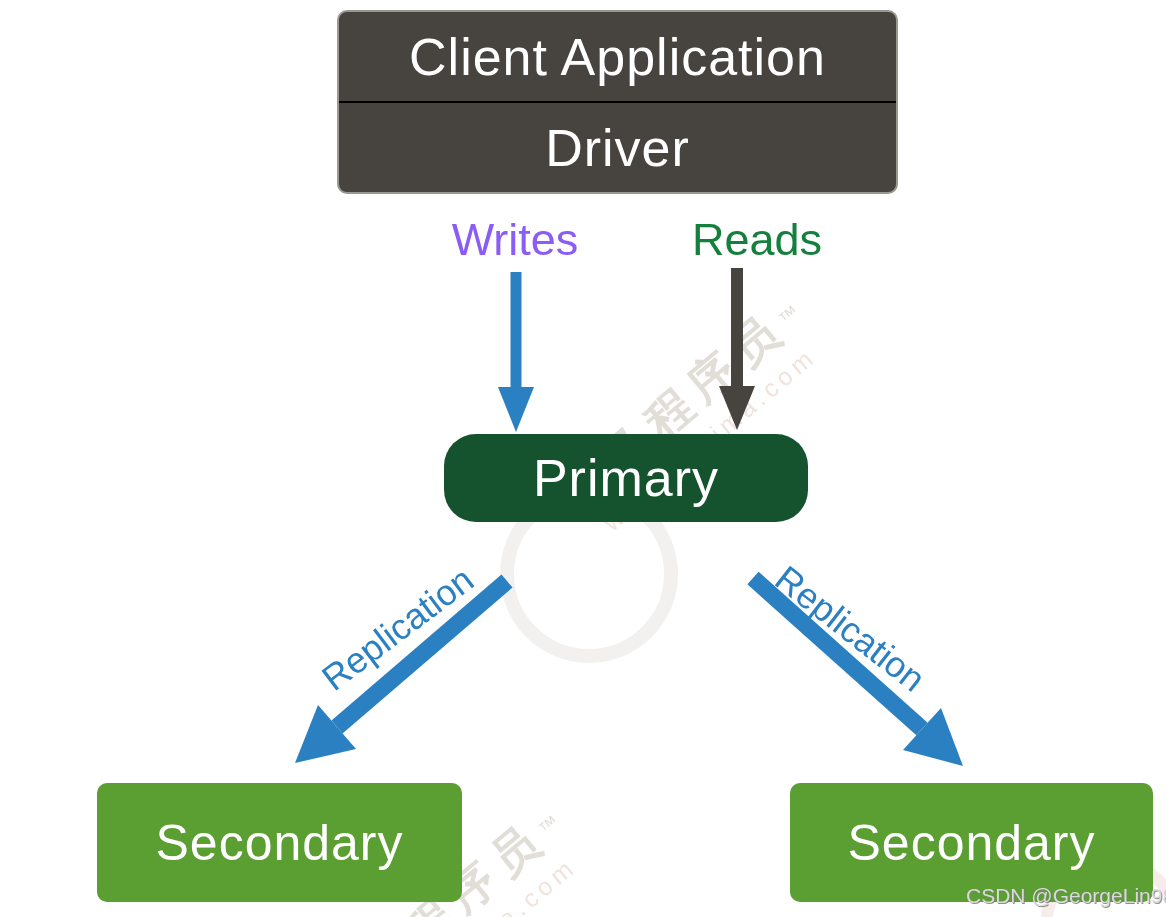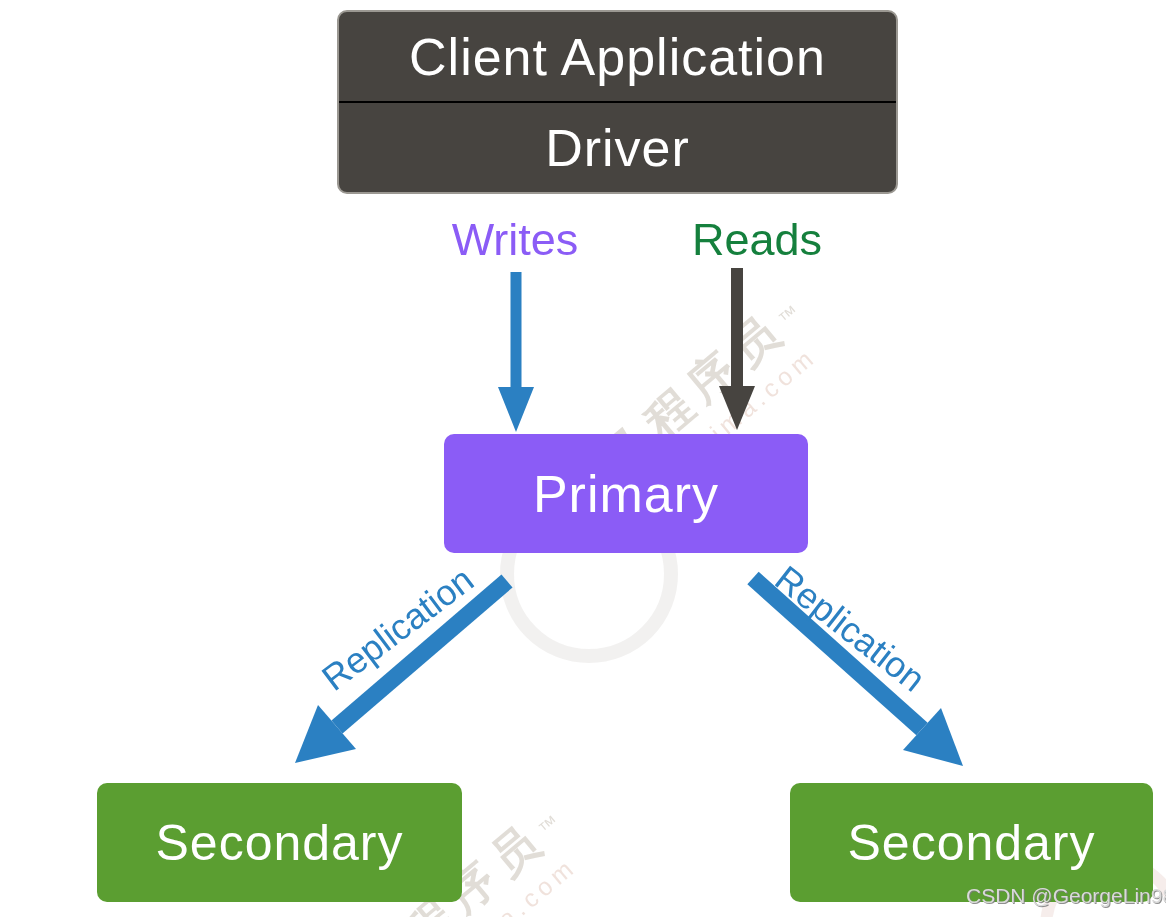--- a/index.html
+++ b/index.html
@@ -85,10 +85,11 @@
   .client-box .section-bottom { font-size: 52px; letter-spacing: 1px; border-top: 2px solid #000000; }
 
   .primary-box {
-    left: 444px; top: 434px; width: 364px; height: 119px;
-    background: #8b5cf6;
+    left: 444px; top: 434px; width: 364px; height: 88px;
+    background: #14532d;
     font-size: 52px;
     letter-spacing: 1px;
+    border-radius: 32px;
   }
   .secondary-left {
     left: 97px; top: 783px; width: 365px; height: 119px;

